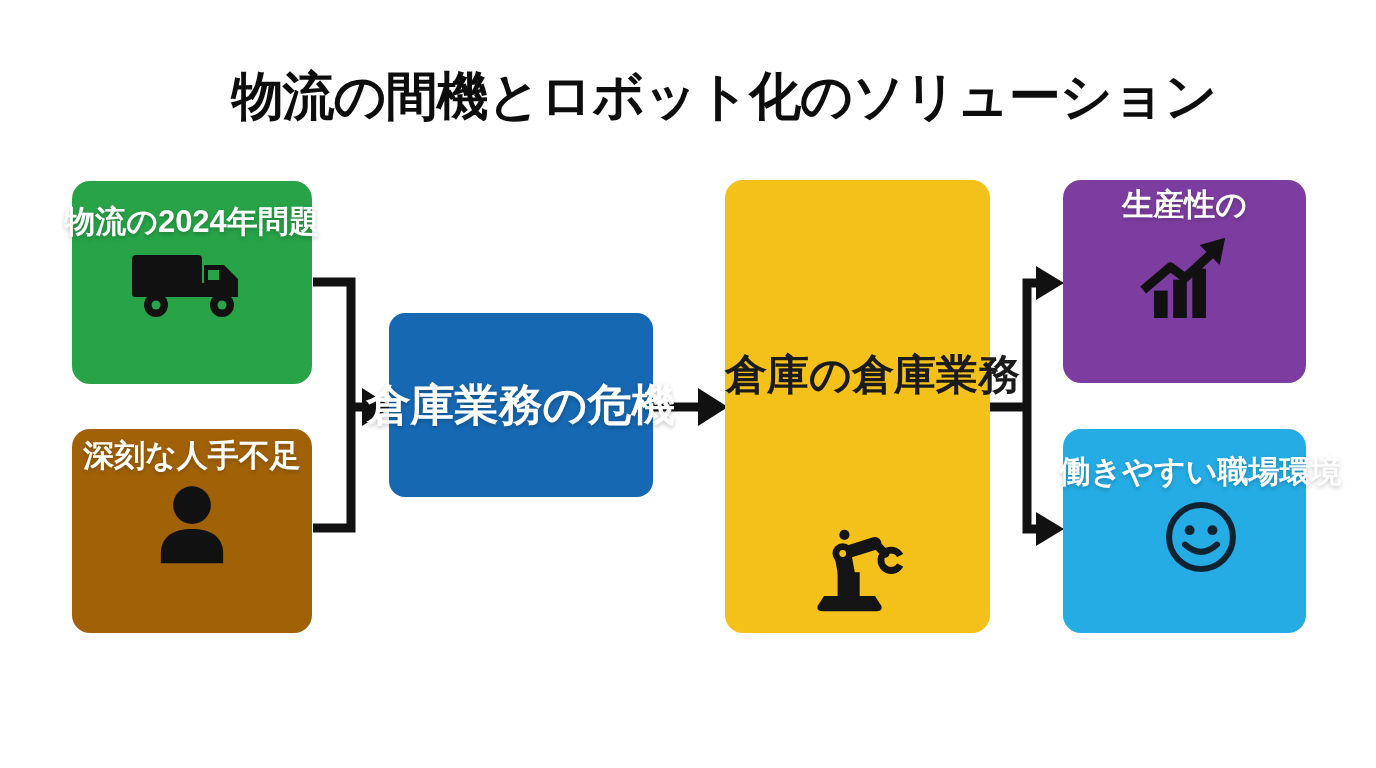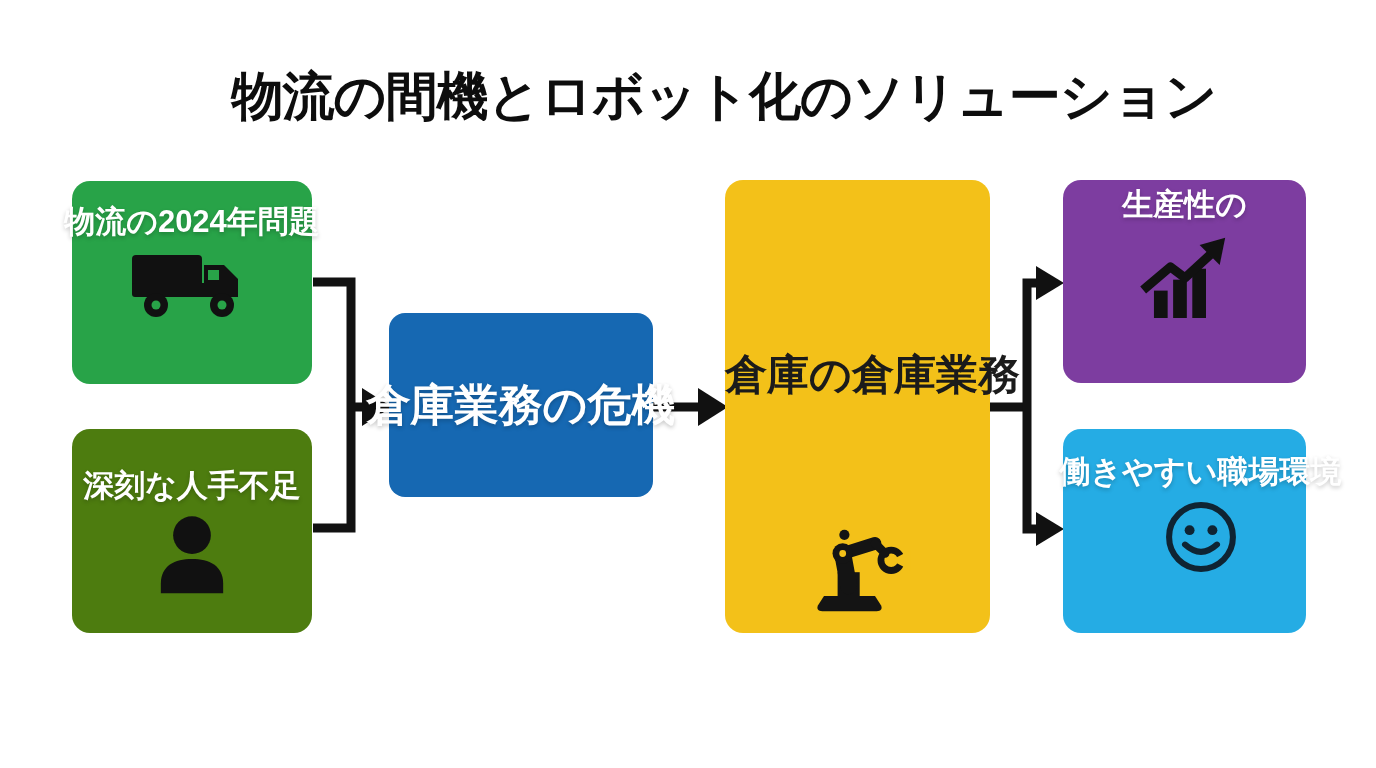--- a/index.html
+++ b/index.html
@@ -27,8 +27,8 @@
 
   .n-green{left:72px;top:181px;width:240px;height:203px;background:#28a348;--nc:#28a348;
            padding-top:20px;gap:10px;}
-  .n-orange{left:72px;top:429px;width:240px;height:204px;background:#4d7c0f;--nc:#e78440;
-           padding-top:36px;gap:6px;}
+  .n-orange{left:72px;top:429px;width:240px;height:204px;background:#a16207;--nc:#e78440;
+           padding-top:6px;gap:6px;}
   .n-green .label,.n-orange .label,.n-purple .label,.n-cyan .label{font-size:31px;}
   .n-blue{left:389px;top:313px;width:264px;height:184px;background:#1668b2;--nc:#1668b2;
           justify-content:center;border-radius:16px;}

